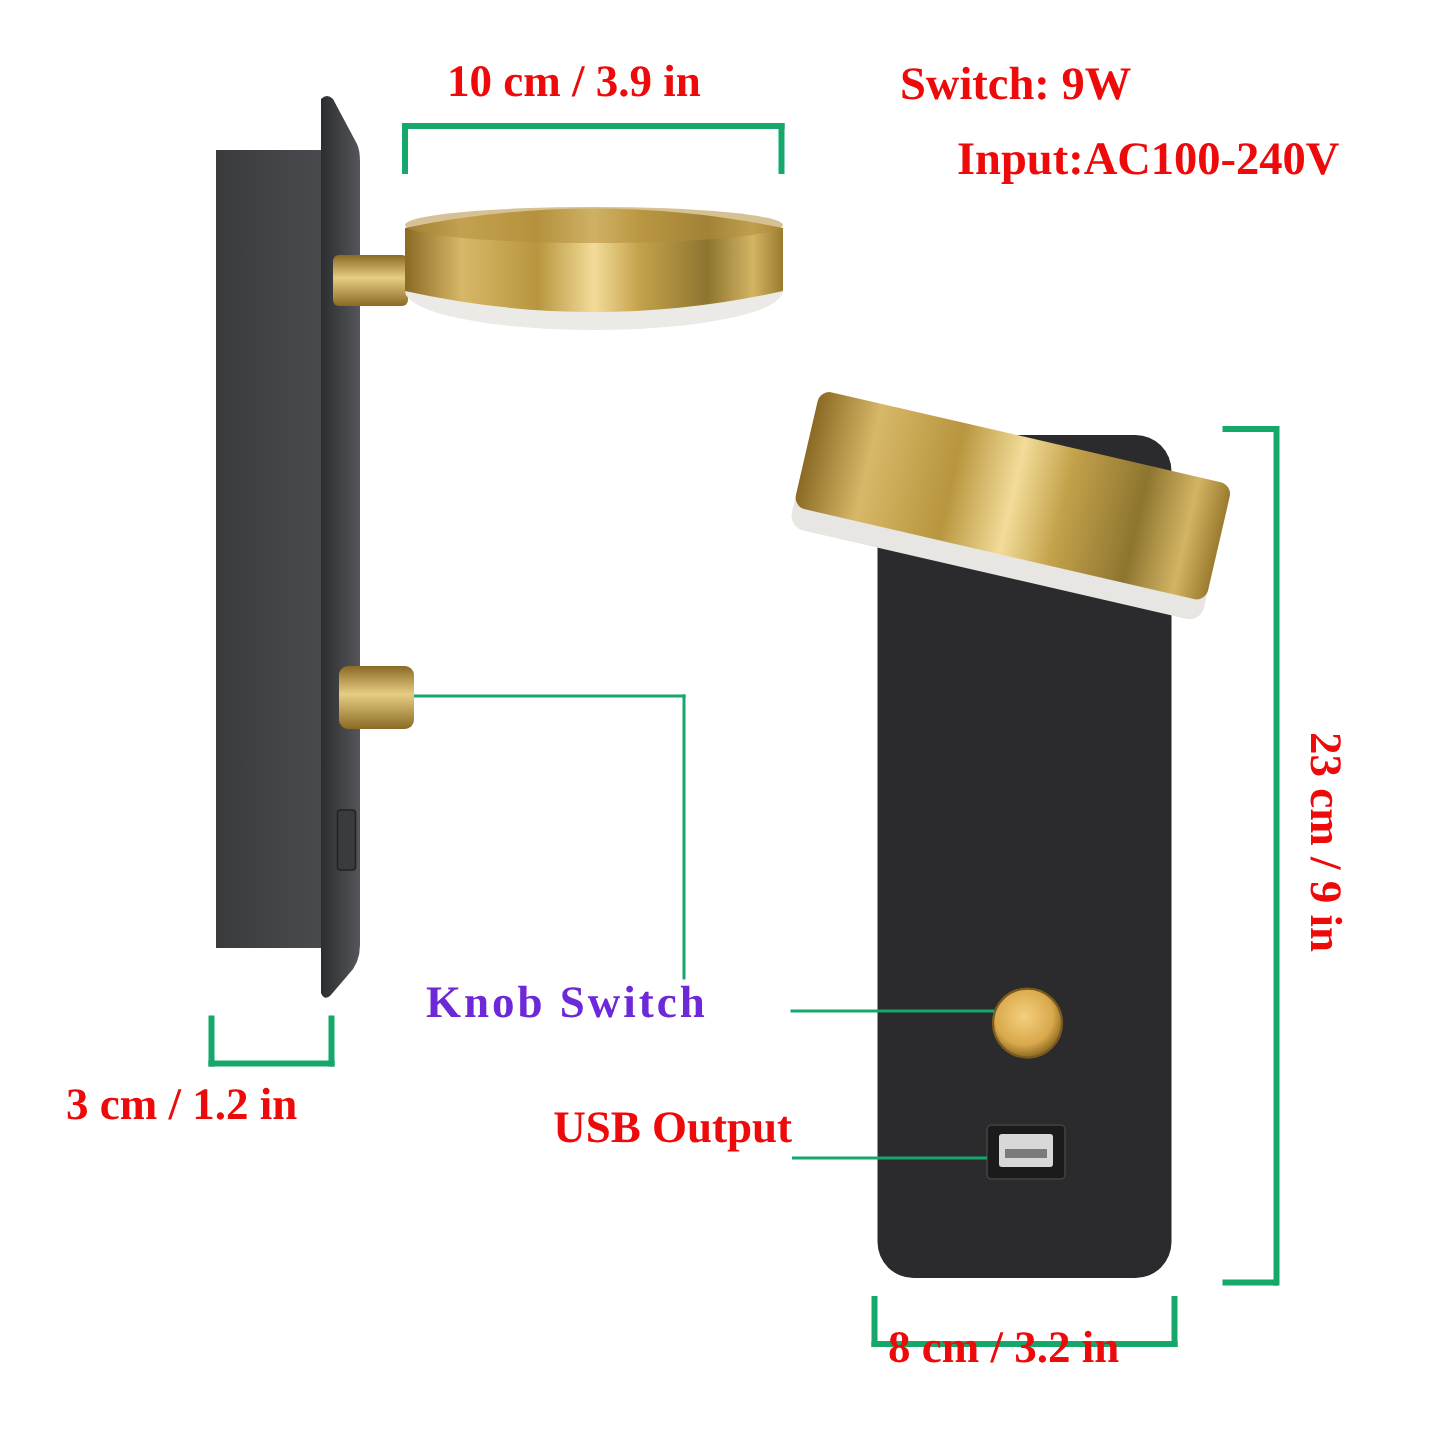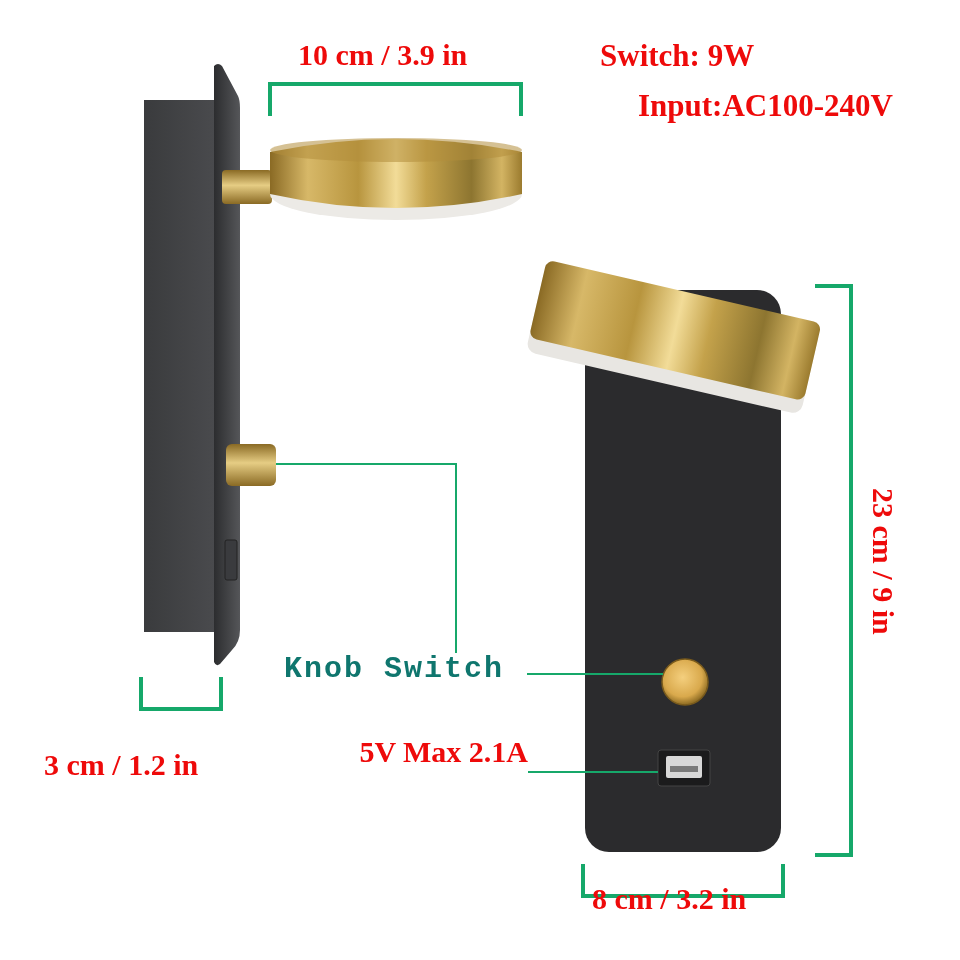--- a/index.html
+++ b/index.html
@@ -6,7 +6,7 @@
     body { width: 960px; height: 960px; position: relative; overflow: hidden; font-family: "Liberation Serif", serif; }
     .abs { position: absolute; }
     .red { color: #ee0a0a; font-weight: bold; font-family: "Liberation Serif", serif; }
-    .green-text { color: #0f766e; font-weight: bold; font-family: Liberation Mono, monospace; letter-spacing: 2px; }
+    .green-text { color: #6d28d9; font-weight: bold; font-family: Liberation Serif, serif; letter-spacing: 2px; }
     .g { background: #16a86a; position: absolute; }
     svg { position: absolute; left: 0; top: 0; }
   </style>

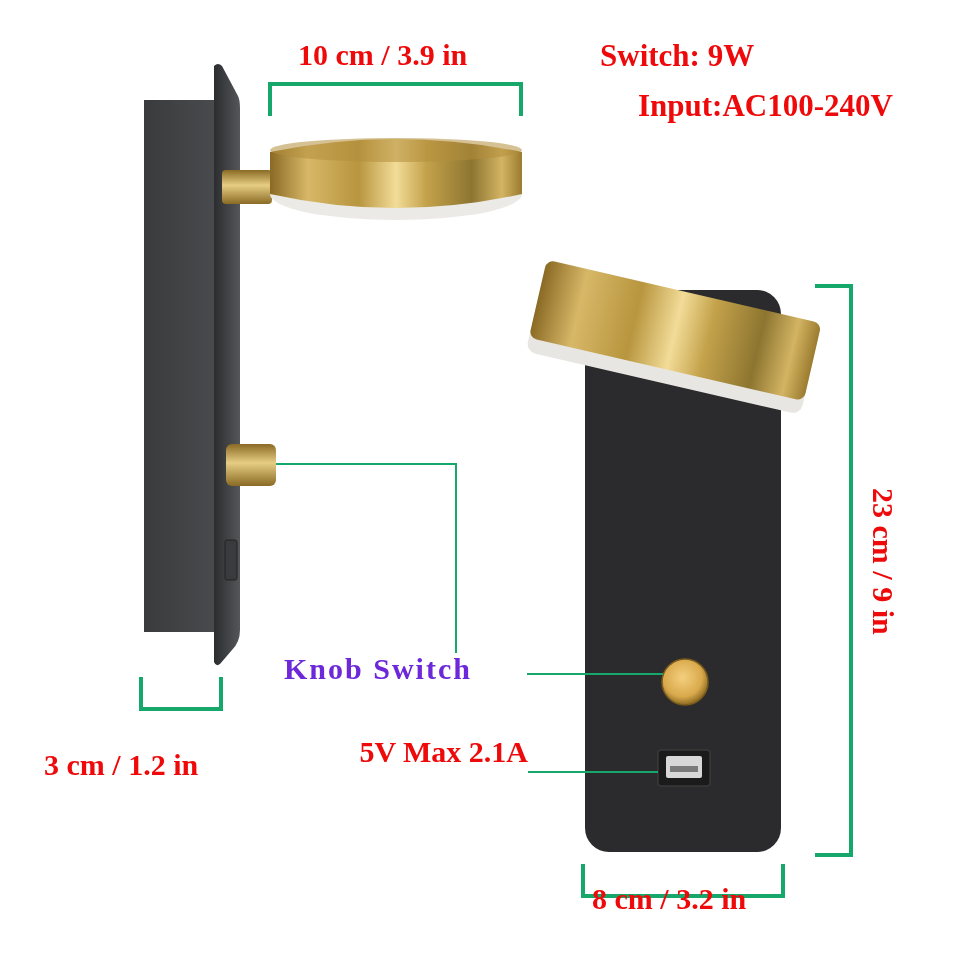--- a/index.html
+++ b/index.html
@@ -94,7 +94,7 @@
 <div class="g" style="left:139px; top:677px; width:4px; height:34px;"></div>
 <div class="g" style="left:139px; top:707px; width:84px; height:4px;"></div>
 <div class="g" style="left:219px; top:677px; width:4px; height:34px;"></div>
-<div class="abs red" style="left:44px; top:720px; font-size:30px;margin-top:28px;">3 cm / 1.2 in</div>
+<div class="abs red" style="left:44px; top:720px; font-size:30px;">3 cm / 1.2 in</div>
 
 <div class="g" style="left:276px; top:463px; width:181px; height:2px;"></div>
 <div class="g" style="left:455px; top:463px; width:2px; height:190px;"></div>

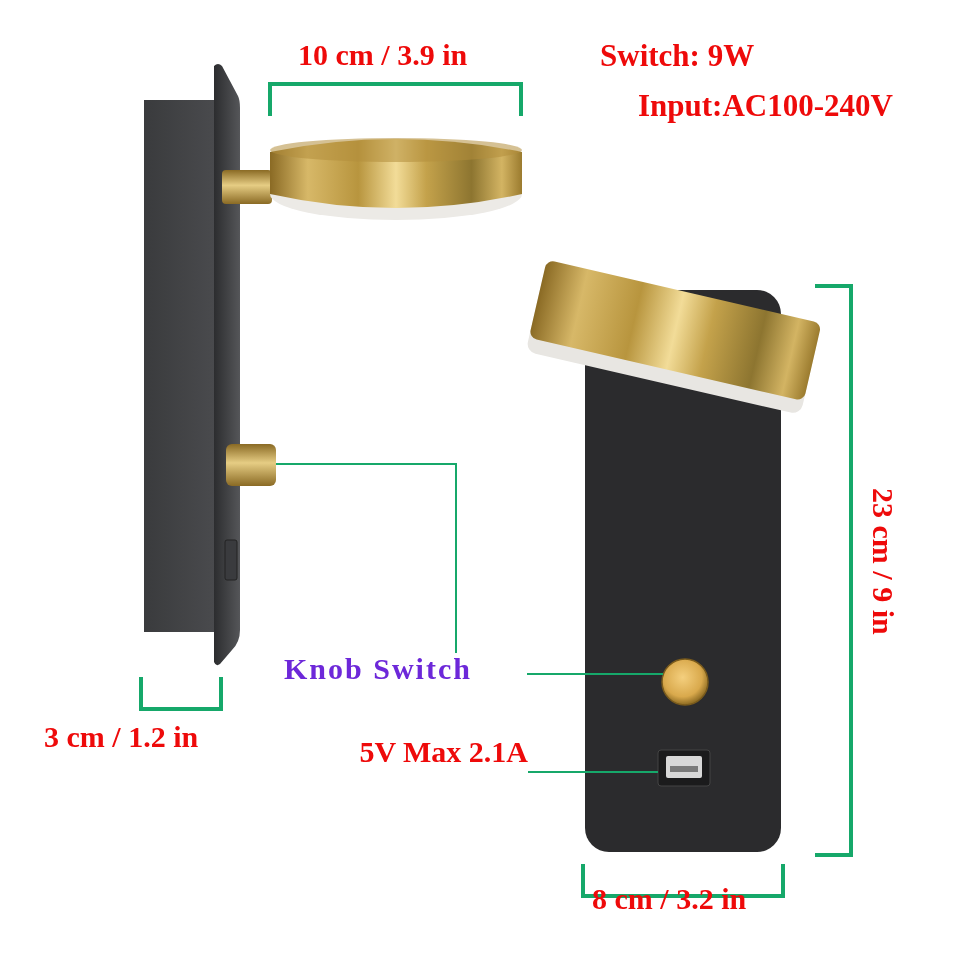--- a/index.html
+++ b/index.html
@@ -103,6 +103,7 @@
 
 <div class="g" style="left:528px; top:771px; width:130px; height:2px;"></div>
 <div class="abs red" style="left:338px; top:735px; font-size:30px; line-height:34px; text-align:right; width:190px;">
+  <div>USB Output</div>
   <div>5V Max 2.1A</div>
 </div>
 

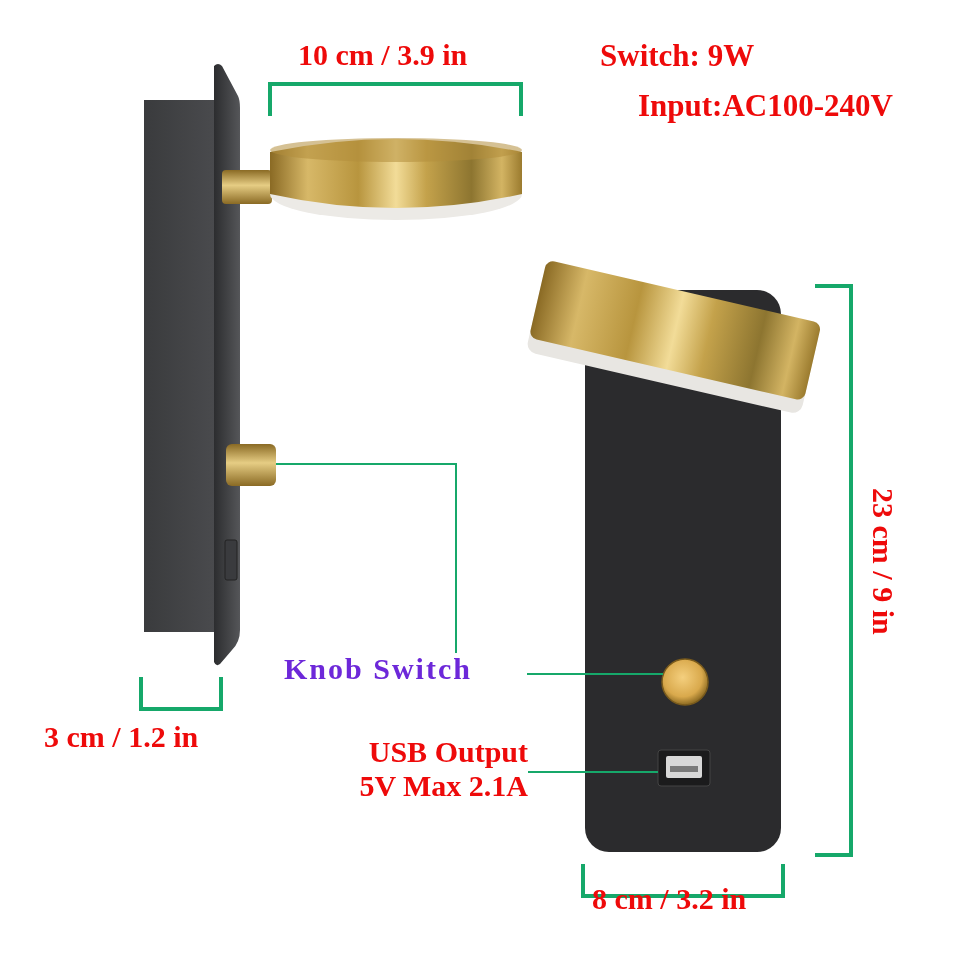--- a/index.html
+++ b/index.html
@@ -104,7 +104,6 @@
 <div class="g" style="left:528px; top:771px; width:130px; height:2px;"></div>
 <div class="abs red" style="left:338px; top:735px; font-size:30px; line-height:34px; text-align:right; width:190px;">
   <div>USB Output</div>
-  <div>5V Max 2.1A</div>
 </div>
 
 <div class="g" style="left:581px; top:864px; width:4px; height:34px;"></div>

